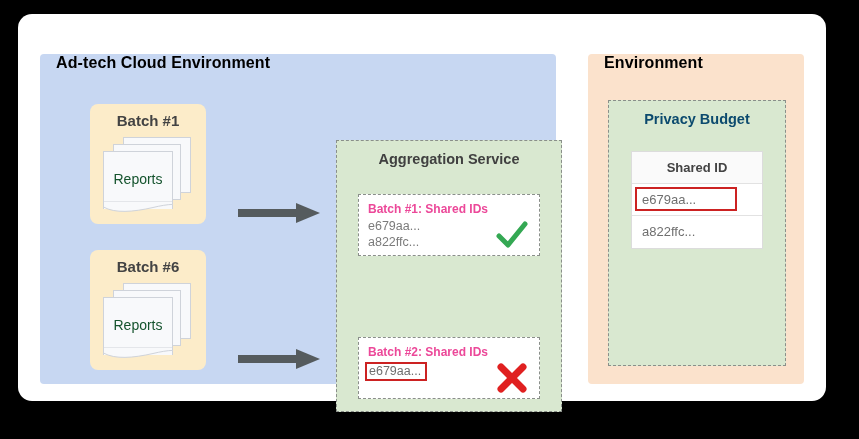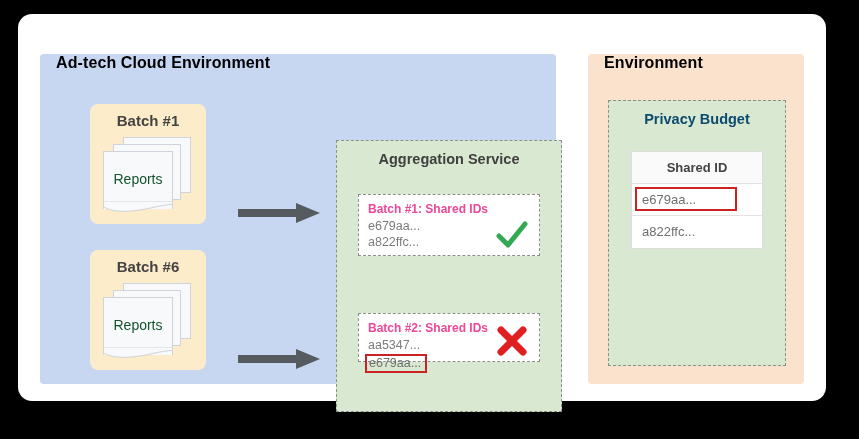--- a/index.html
+++ b/index.html
@@ -155,7 +155,7 @@
     padding: 7px 9px 8px 9px;
   }
   #batch1-card { top: 53px; height: 62px; }
-  #batch2-card { top: 172px; height: 49px; }
+  #batch2-card { top: 196px; height: 62px; }
 
   .card-title {
     font-size: 12px;

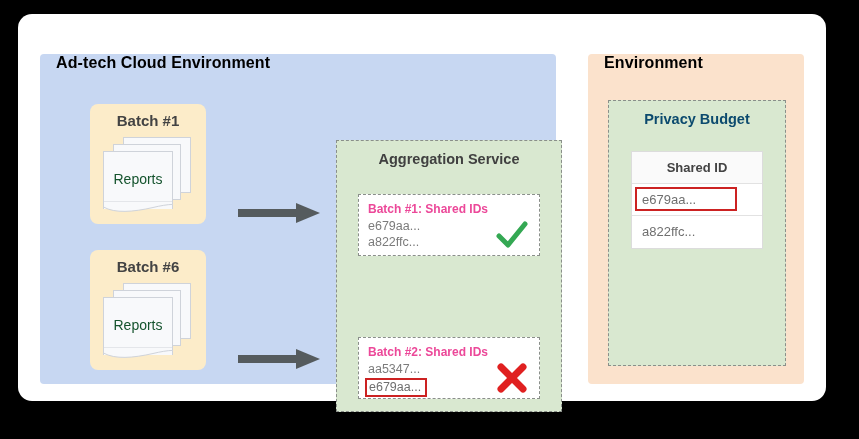--- a/index.html
+++ b/index.html
@@ -312,7 +312,6 @@
 
       <div class="batch-card" id="batch2-card">
         <div class="card-title">Batch #2: Shared IDs</div>
-        <div class="id-line">aa5347...</div>
         <div class="id-line boxed">e679aa...</div>
         <svg class="mark" viewBox="0 0 34 32">
           <line x1="6" y1="5" x2="28" y2="27" stroke="#e02020" stroke-width="7" stroke-linecap="round"></line>

